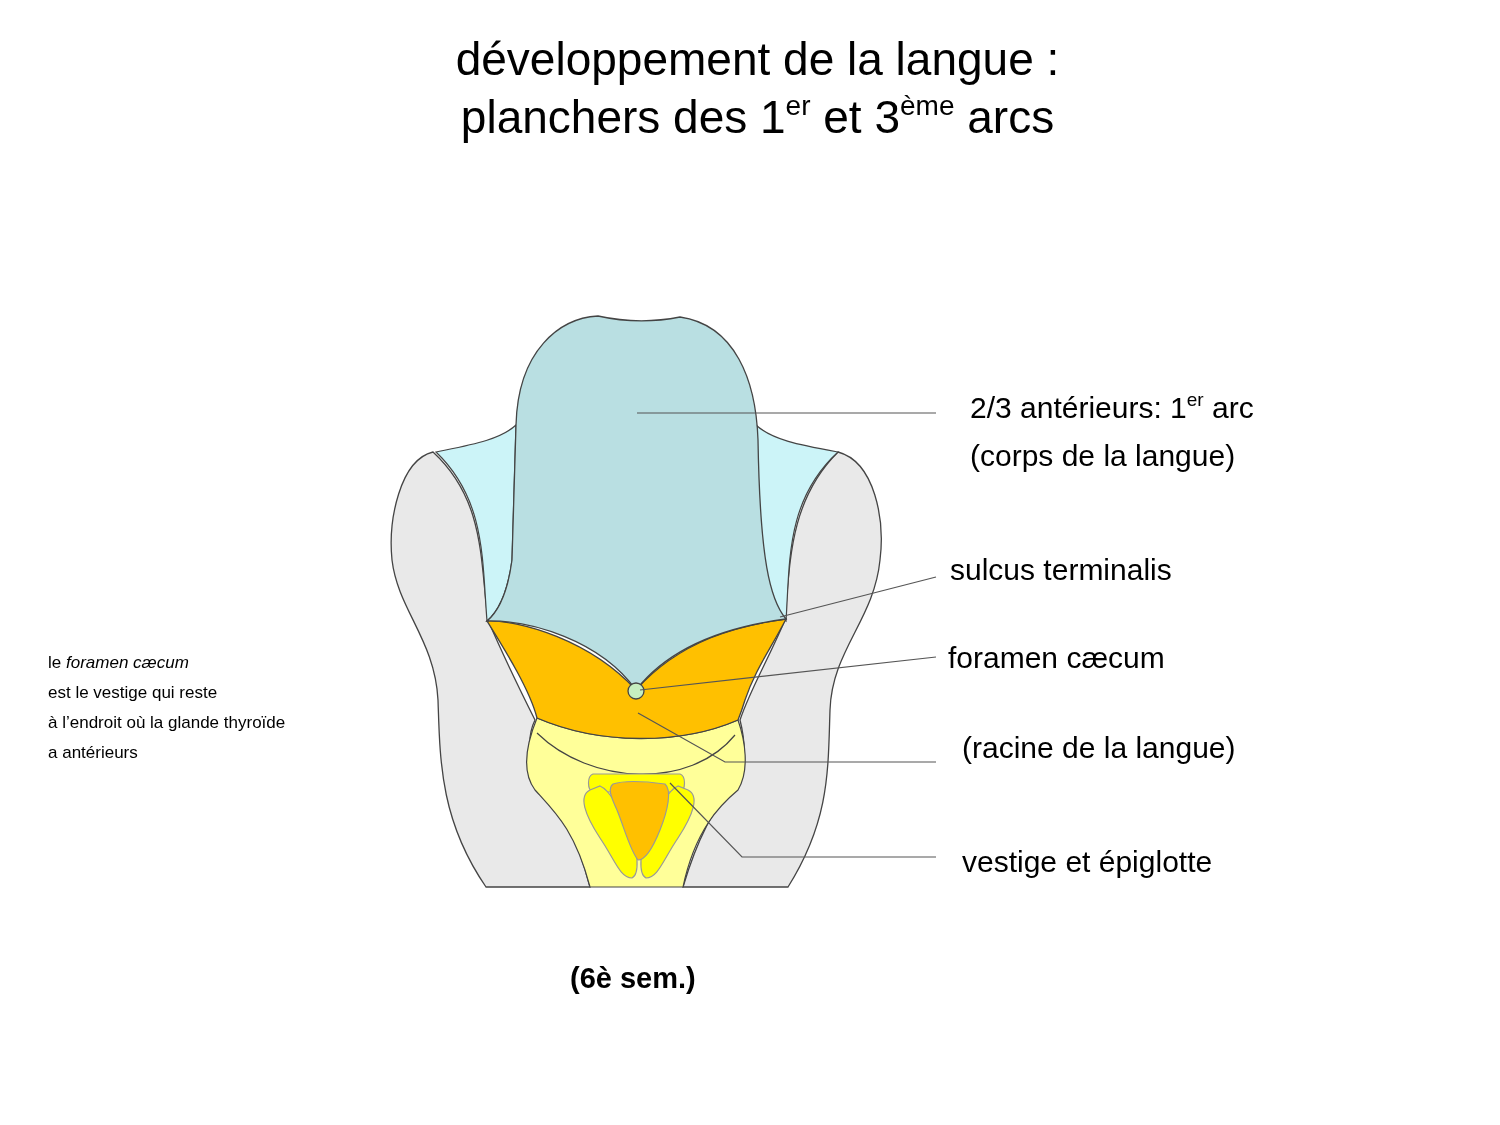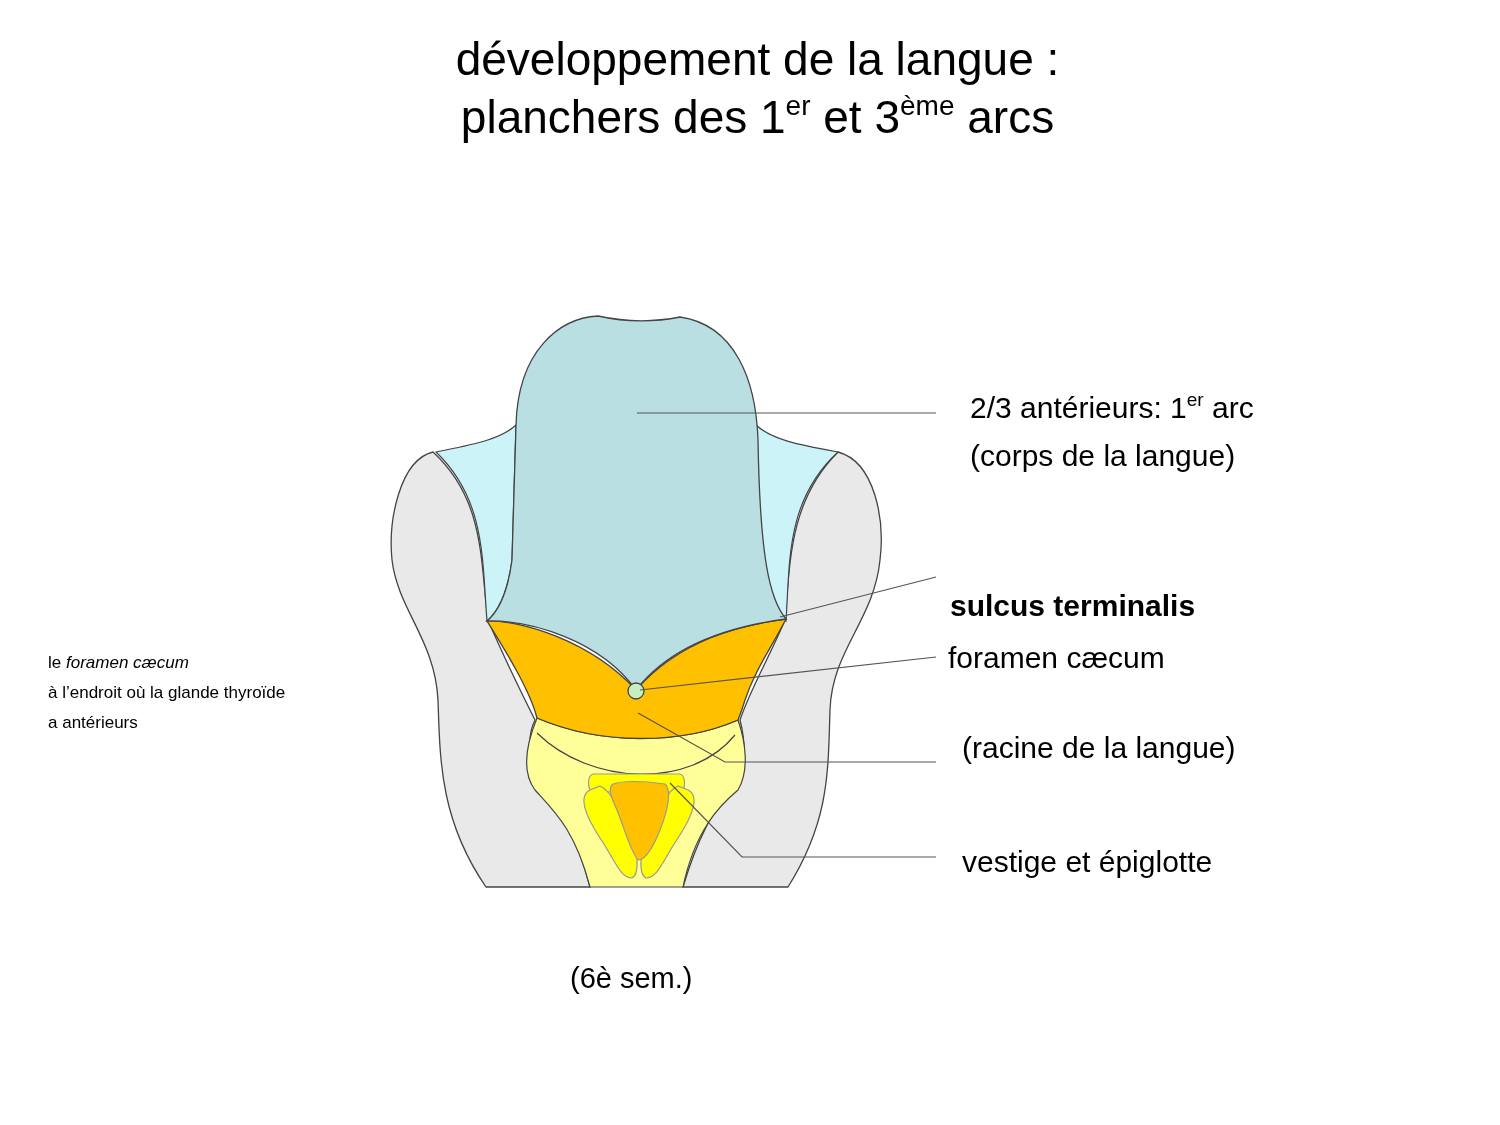--- a/index.html
+++ b/index.html
@@ -59,7 +59,7 @@
   <div><span>2/3 antérieurs: 1</span><sup>er</sup><span> arc</span></div>
   <div>(corps de la langue)</div>
 </div>
-<div class="label" style="left:950px; top:584px;font-weight:bold;">sulcus terminalis</div>
+<div class="label" style="left:950px; top:548px;">sulcus terminalis</div>
 <div class="label" style="left:948px; top:636px;">foramen cæcum</div>
 <div class="label" style="left:962px; top:726px;">
   <div>(racine de la langue)</div>

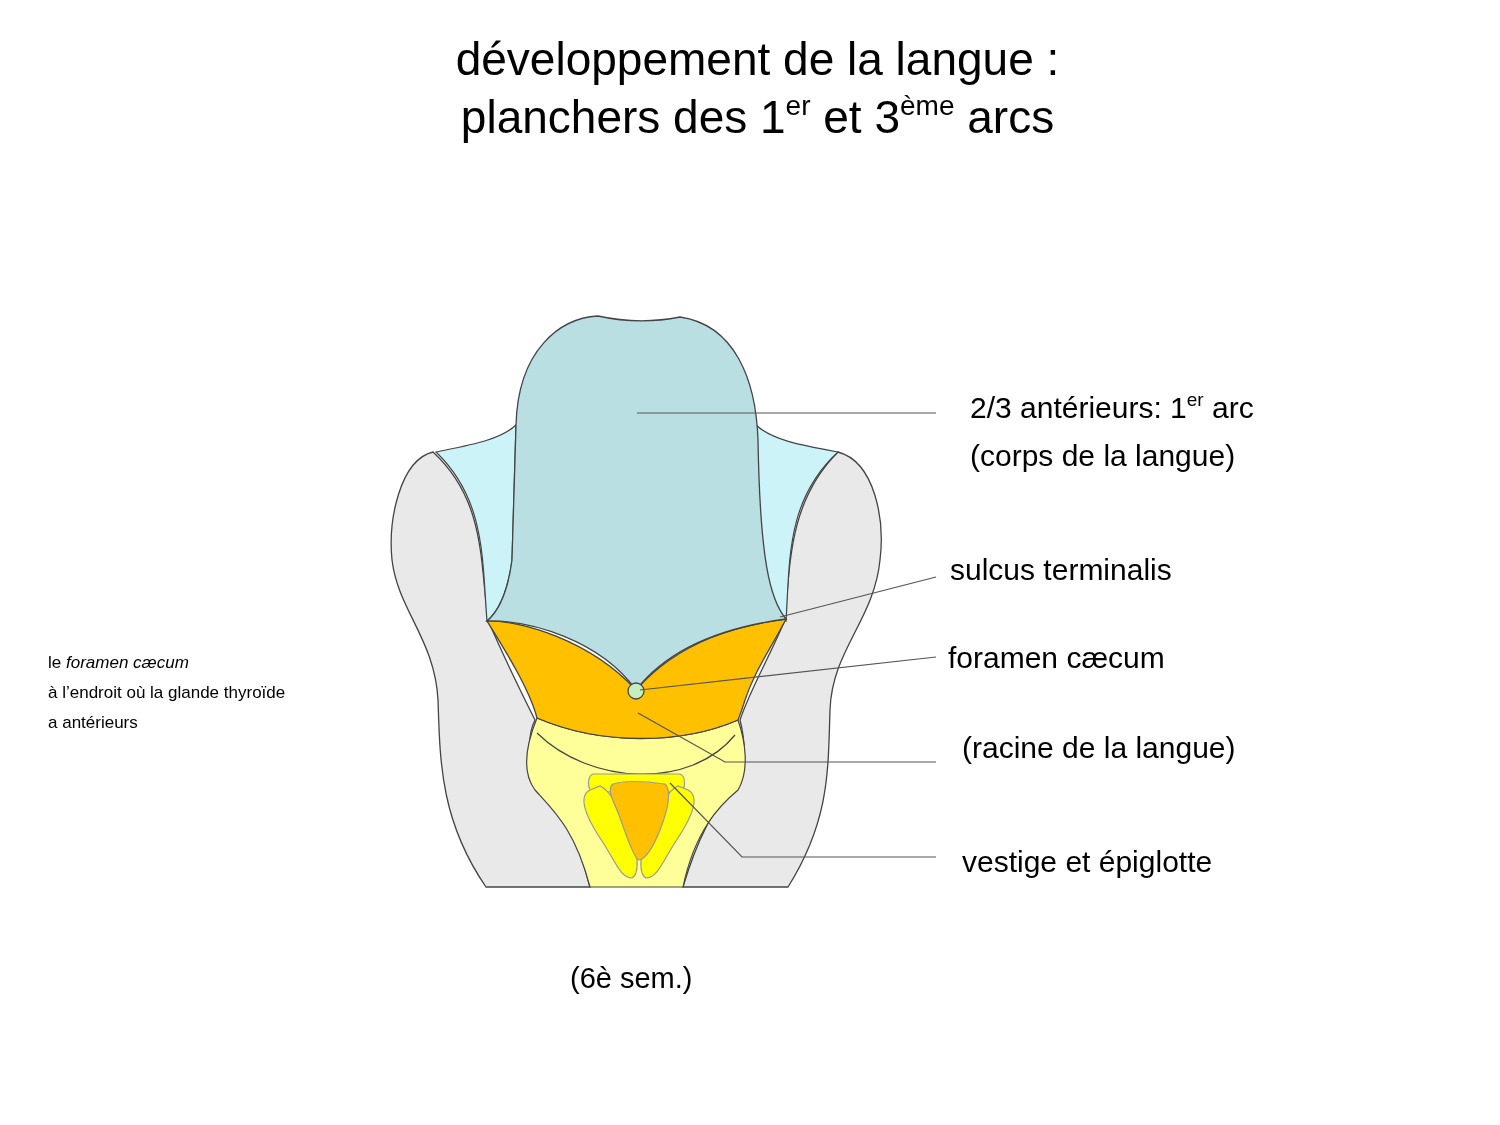--- a/index.html
+++ b/index.html
@@ -68,6 +68,7 @@
 
 <div class="note">
   <div><span>le </span><i>foramen cæcum</i></div>
+  <div>est le vestige qui reste</div>
   <div>à l’endroit où la glande thyroïde</div>
   <div>a antérieurs</div>
 </div>

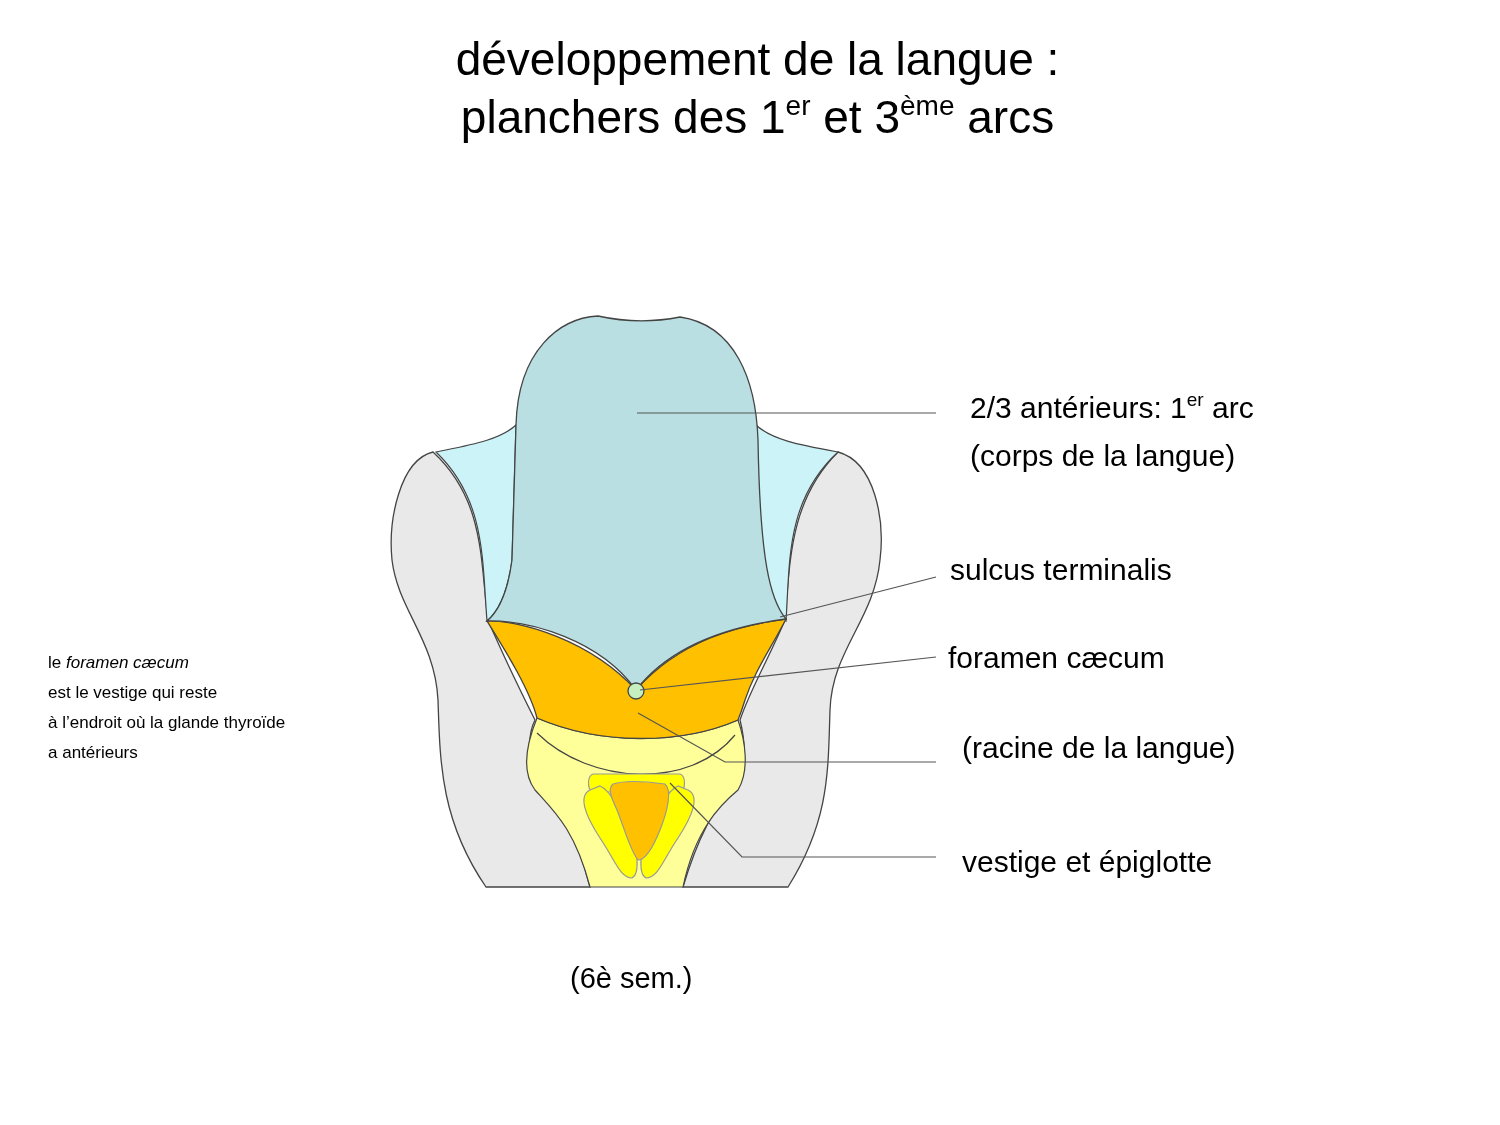--- a/index.html
+++ b/index.html
@@ -13,7 +13,7 @@
   .label sup { font-size: 19px; position: relative; top: -12px; vertical-align: 0; }
   .note { position: absolute; left: 48px; top: 648px; font-size: 17px; line-height: 30px; }
   .note i { font-style: italic; }
-  .caption { position: absolute; left: 570px; top: 962px; font-size: 29px; }
+  .caption { position: absolute; left: 570px; top: 962px; font-size: 29px; font-weight: bold; }
 </style>
 </head>
 <body>

